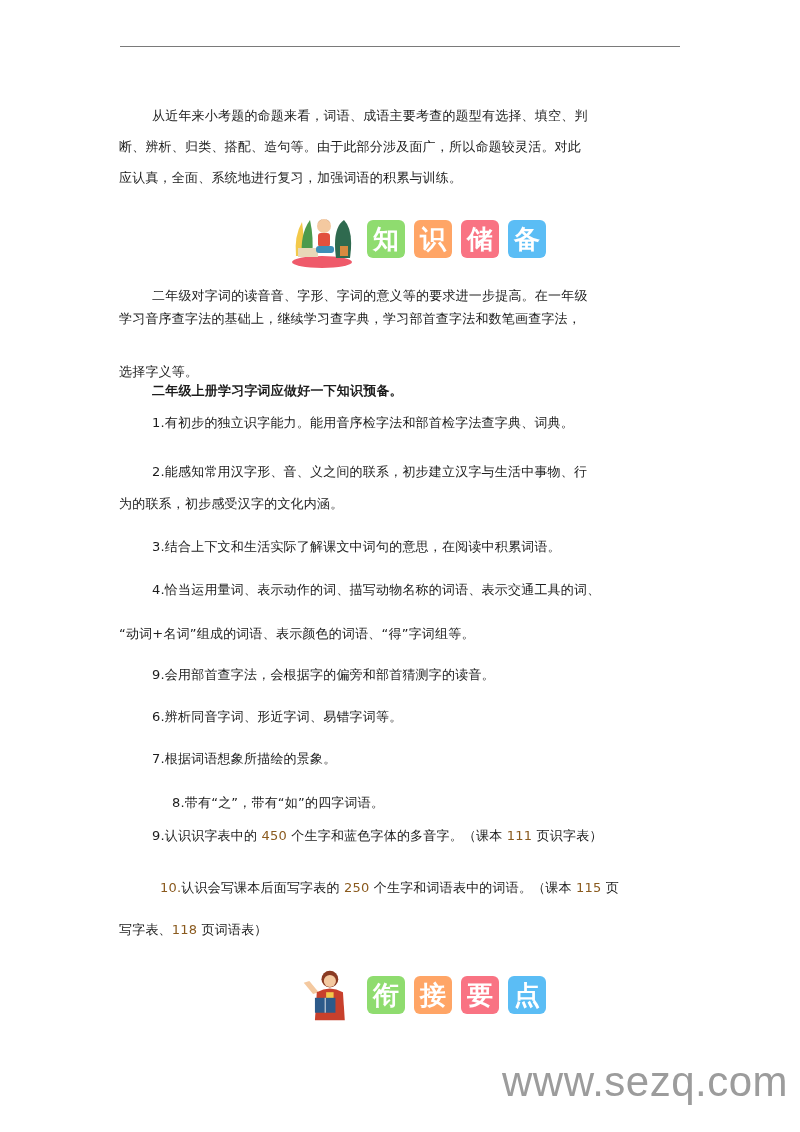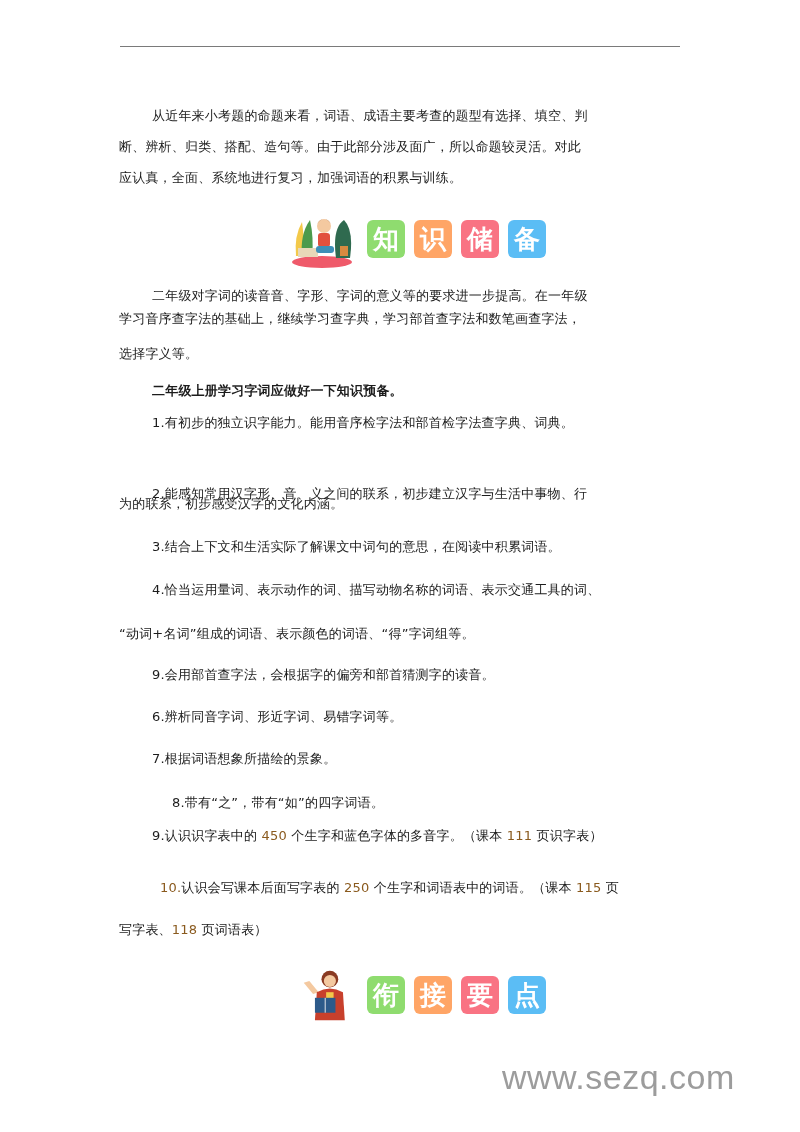--- a/index.html
+++ b/index.html
@@ -62,7 +62,7 @@
 
 <div class="line" style="left:152px; top:286px;">二年级对字词的读音音、字形、字词的意义等的要求进一步提高。在一年级</div>
 <div class="line" style="left:119px; top:309px;">学习音序查字法的基础上，继续学习查字典，学习部首查字法和数笔画查字法，</div>
-<div class="line" style="left:119px; top:344px;">选择字义等。</div>
+<div class="line" style="left:119px; top:362px;">选择字义等。</div>
 
 <div class="line bold" style="left:152px; top:381px;">二年级上册学习字词应做好一下知识预备。</div>
 

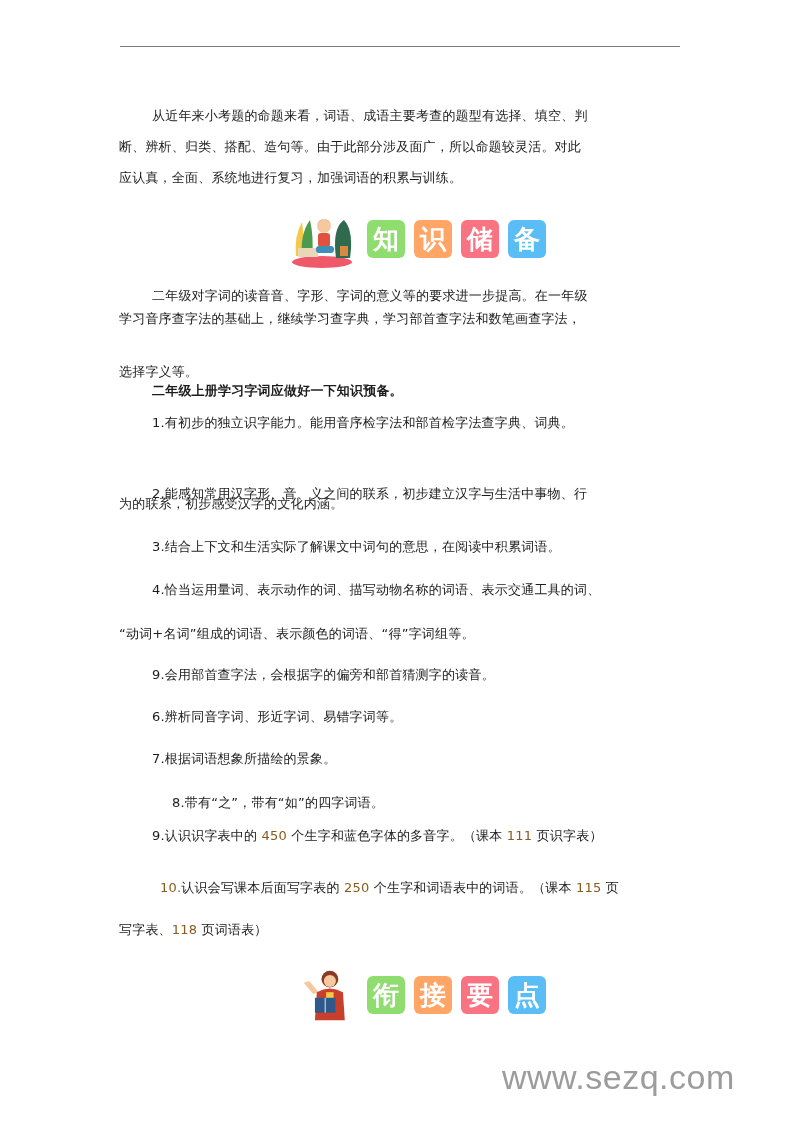--- a/index.html
+++ b/index.html
@@ -68,7 +68,7 @@
 
 <div class="line" style="left:152px; top:413px;">1.有初步的独立识字能力。能用音序检字法和部首检字法查字典、词典。</div>
 
-<div class="line" style="left:152px; top:462px;margin-top:22px;">2.能感知常用汉字形、音、义之间的联系，初步建立汉字与生活中事物、行</div>
+<div class="line" style="left:152px; top:462px;">2.能感知常用汉字形、音、义之间的联系，初步建立汉字与生活中事物、行</div>
 <div class="line" style="left:119px; top:494px;">为的联系，初步感受汉字的文化内涵。</div>
 
 <div class="line" style="left:152px; top:537px;">3.结合上下文和生活实际了解课文中词句的意思，在阅读中积累词语。</div>

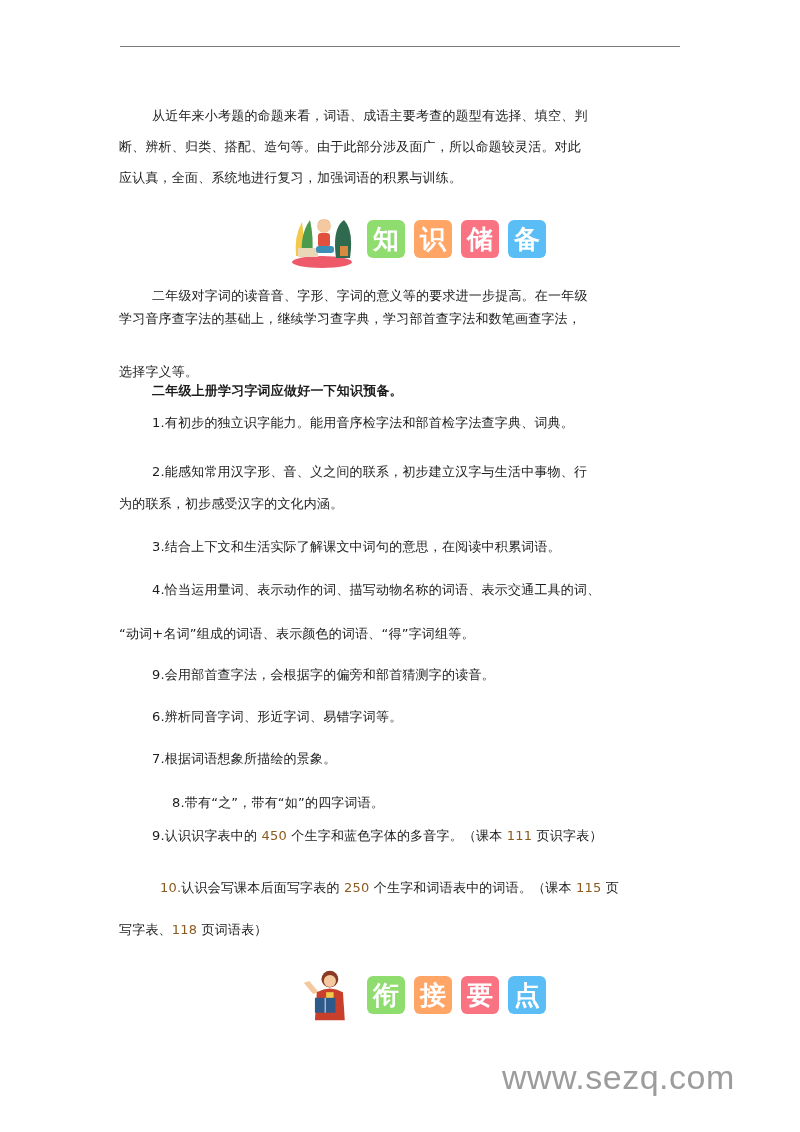--- a/index.html
+++ b/index.html
@@ -28,7 +28,7 @@
   }
   .illus { width: 68px; height: 62px; margin-right: 2px; }
   .watermark {
-    position: absolute; left: 502px; top: 1058px; font-size: 34px; color: #9c9c9c;
+    position: absolute; left: 502px; top: 1058px; font-size: 42px; color: #9c9c9c;
     font-family: "Liberation Sans", "DejaVu Sans", sans-serif; letter-spacing: 0.5px;
   }
 </style>

